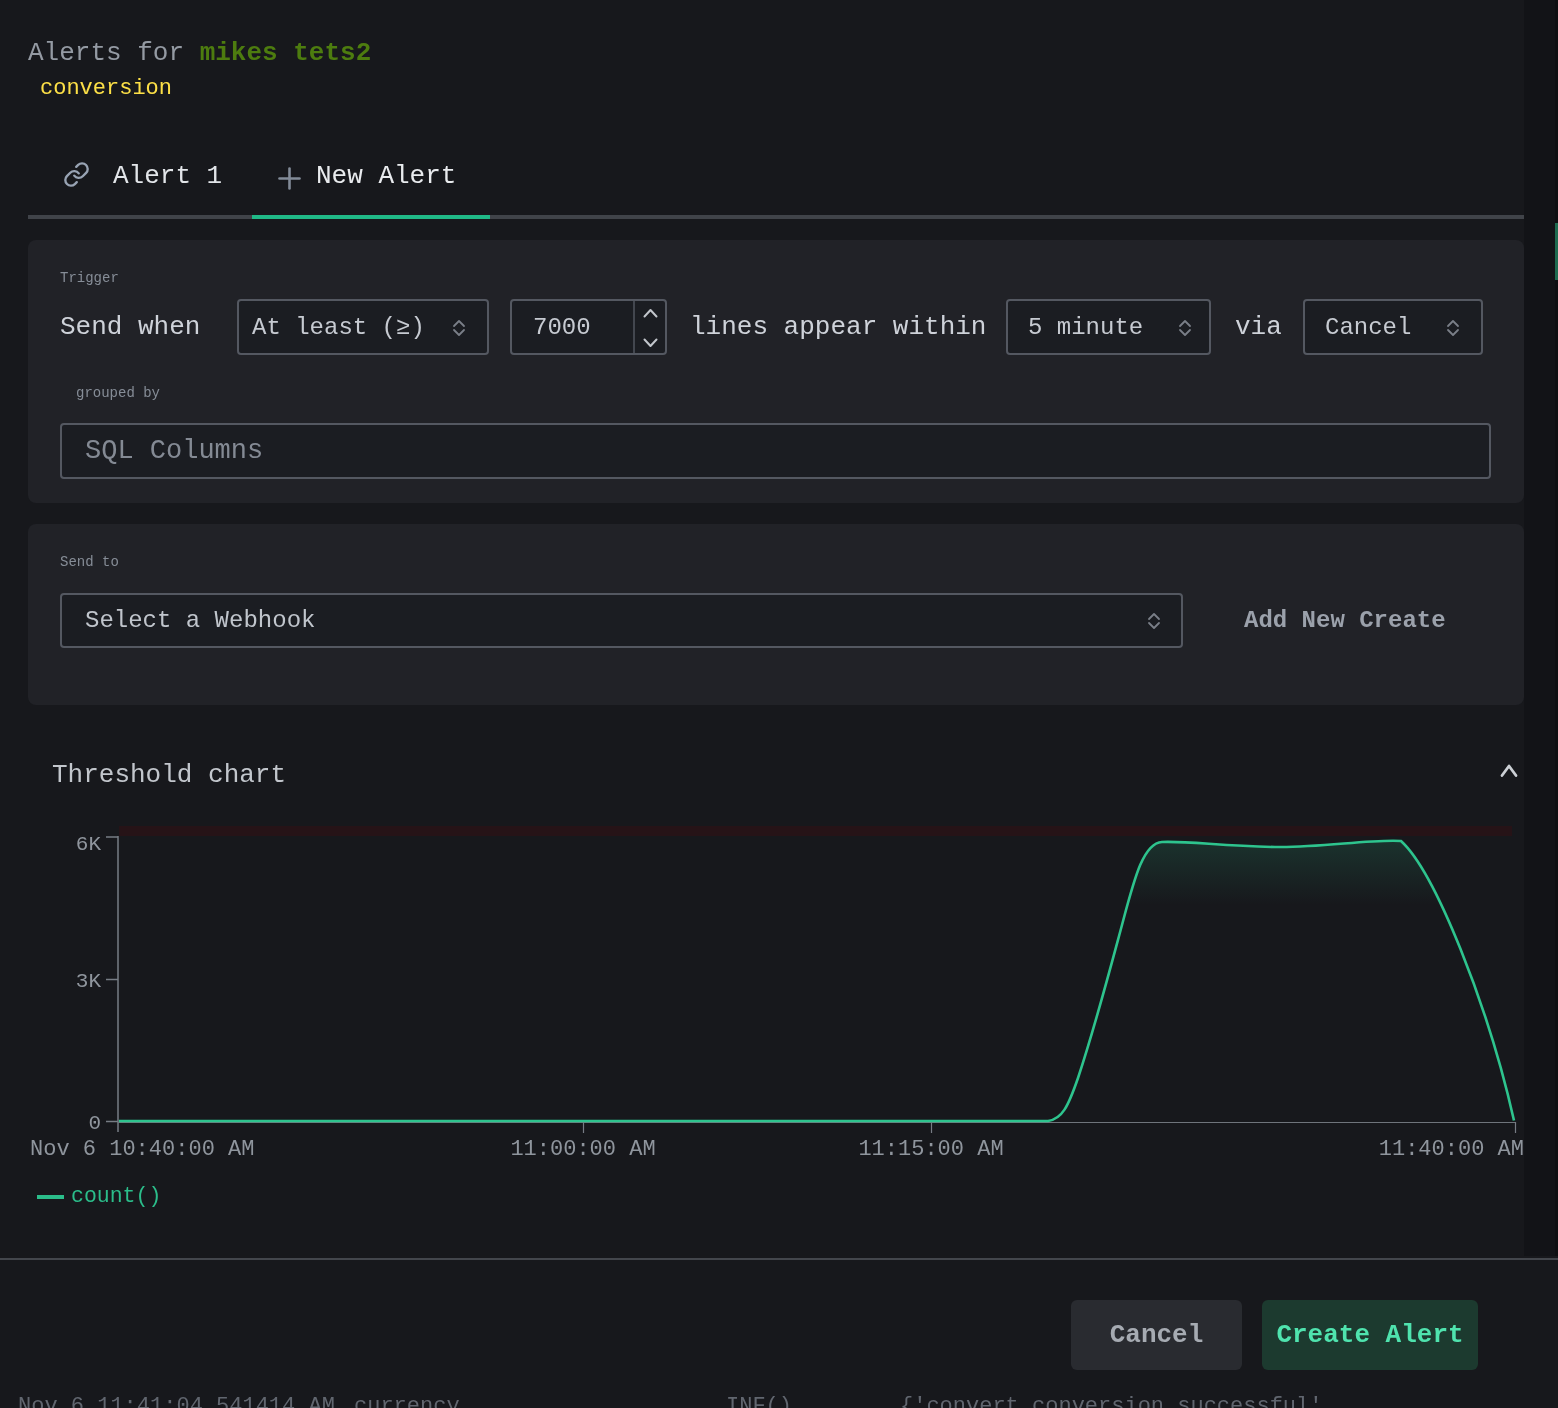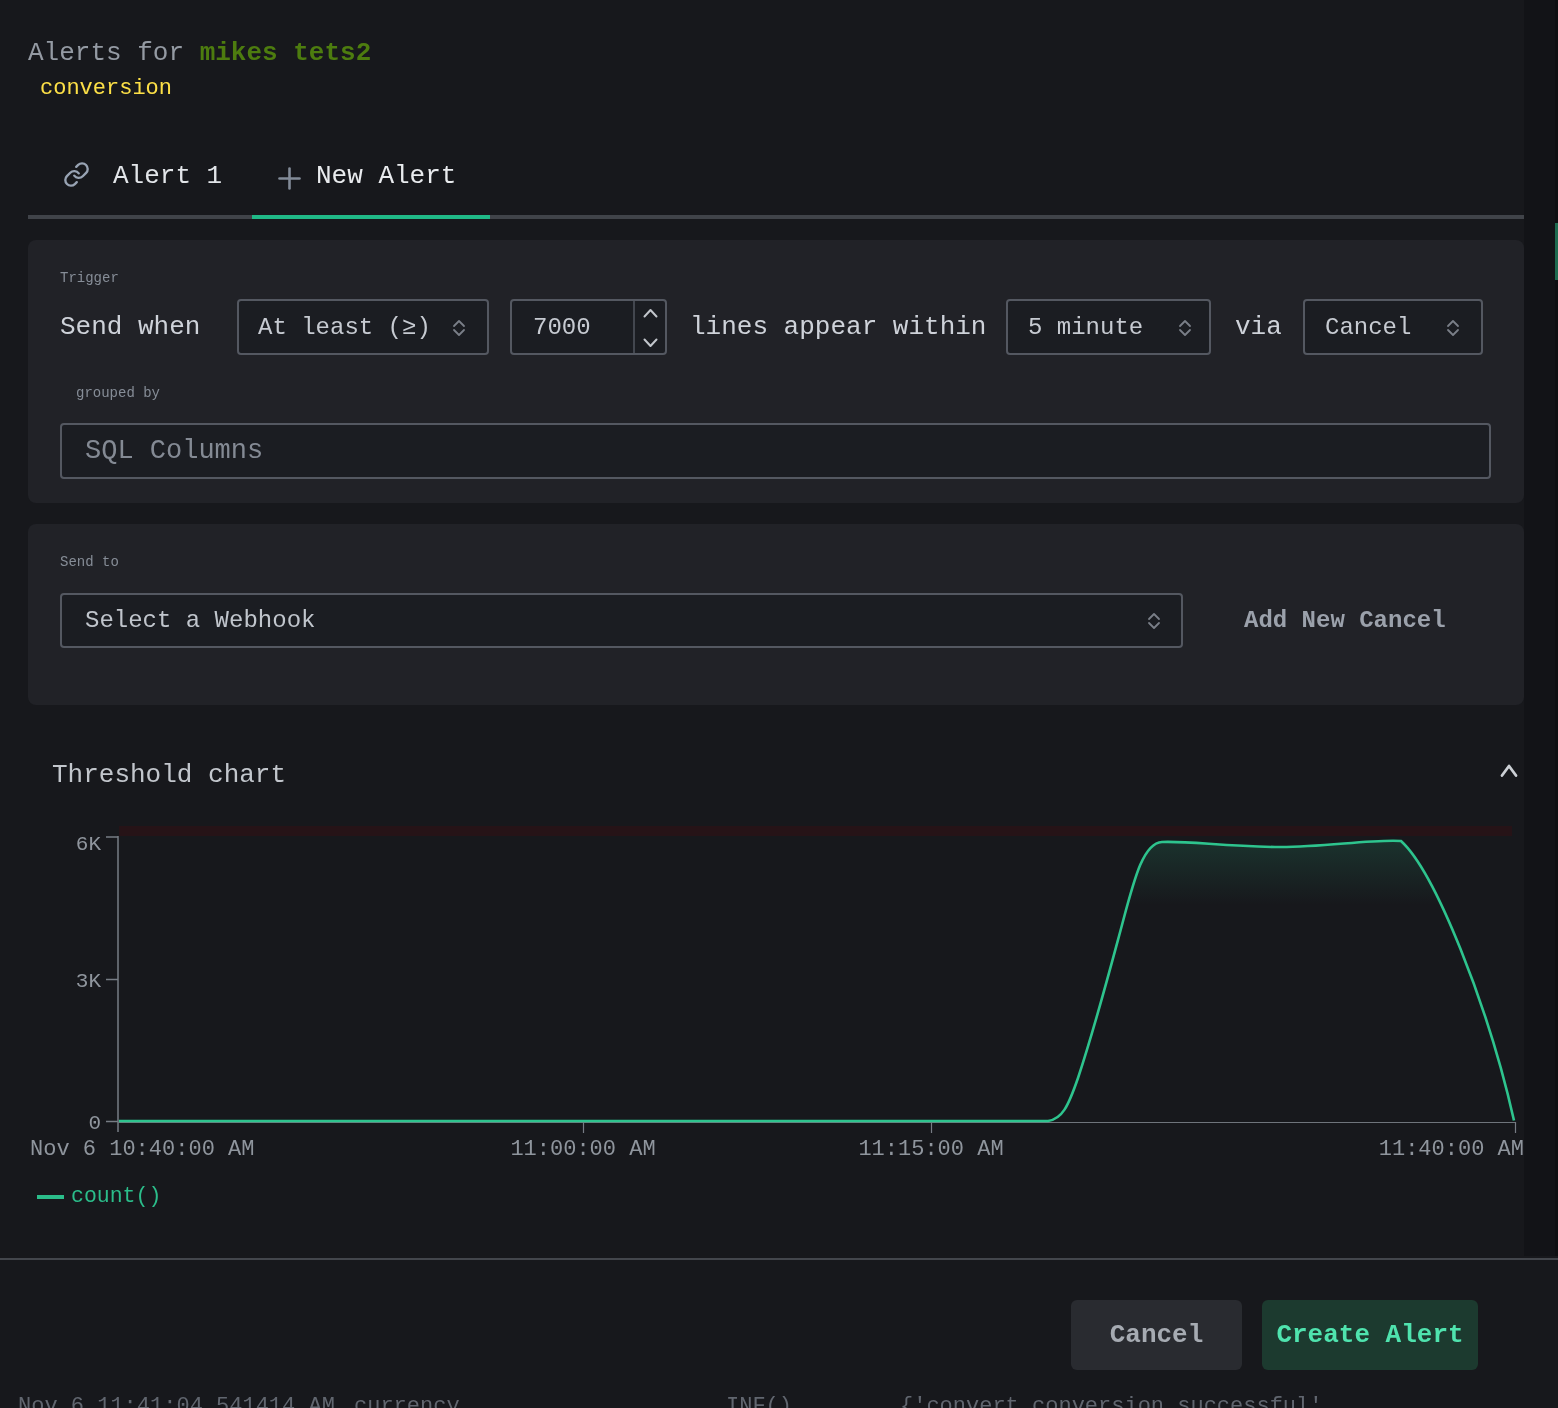--- a/index.html
+++ b/index.html
@@ -41,7 +41,7 @@
 <div class="abs lbl" style="left:60px; top:270px;">Trigger</div>
 <div class="abs rowtxt" style="left:60px; top:312px;">Send when</div>
 <div class="abs ctl" style="left:237px; top:299px; width:252px; height:56px;"></div>
-<div class="abs ctltxt" style="left:258px; top:314px;">At least (≥)</div>
+<div class="abs ctltxt" style="left:252px; top:314px;">At least (≥)</div>
 <svg class="abs" style="left:452px; top:319px;" width="14" height="18" viewBox="0 0 14 18" fill="none" stroke="#7a7f88" stroke-width="1.8" stroke-linecap="round" stroke-linejoin="round">
     <path d="M2 7 L7 2 L12 7"></path>
     <path d="M2 11 L7 16 L12 11"></path>

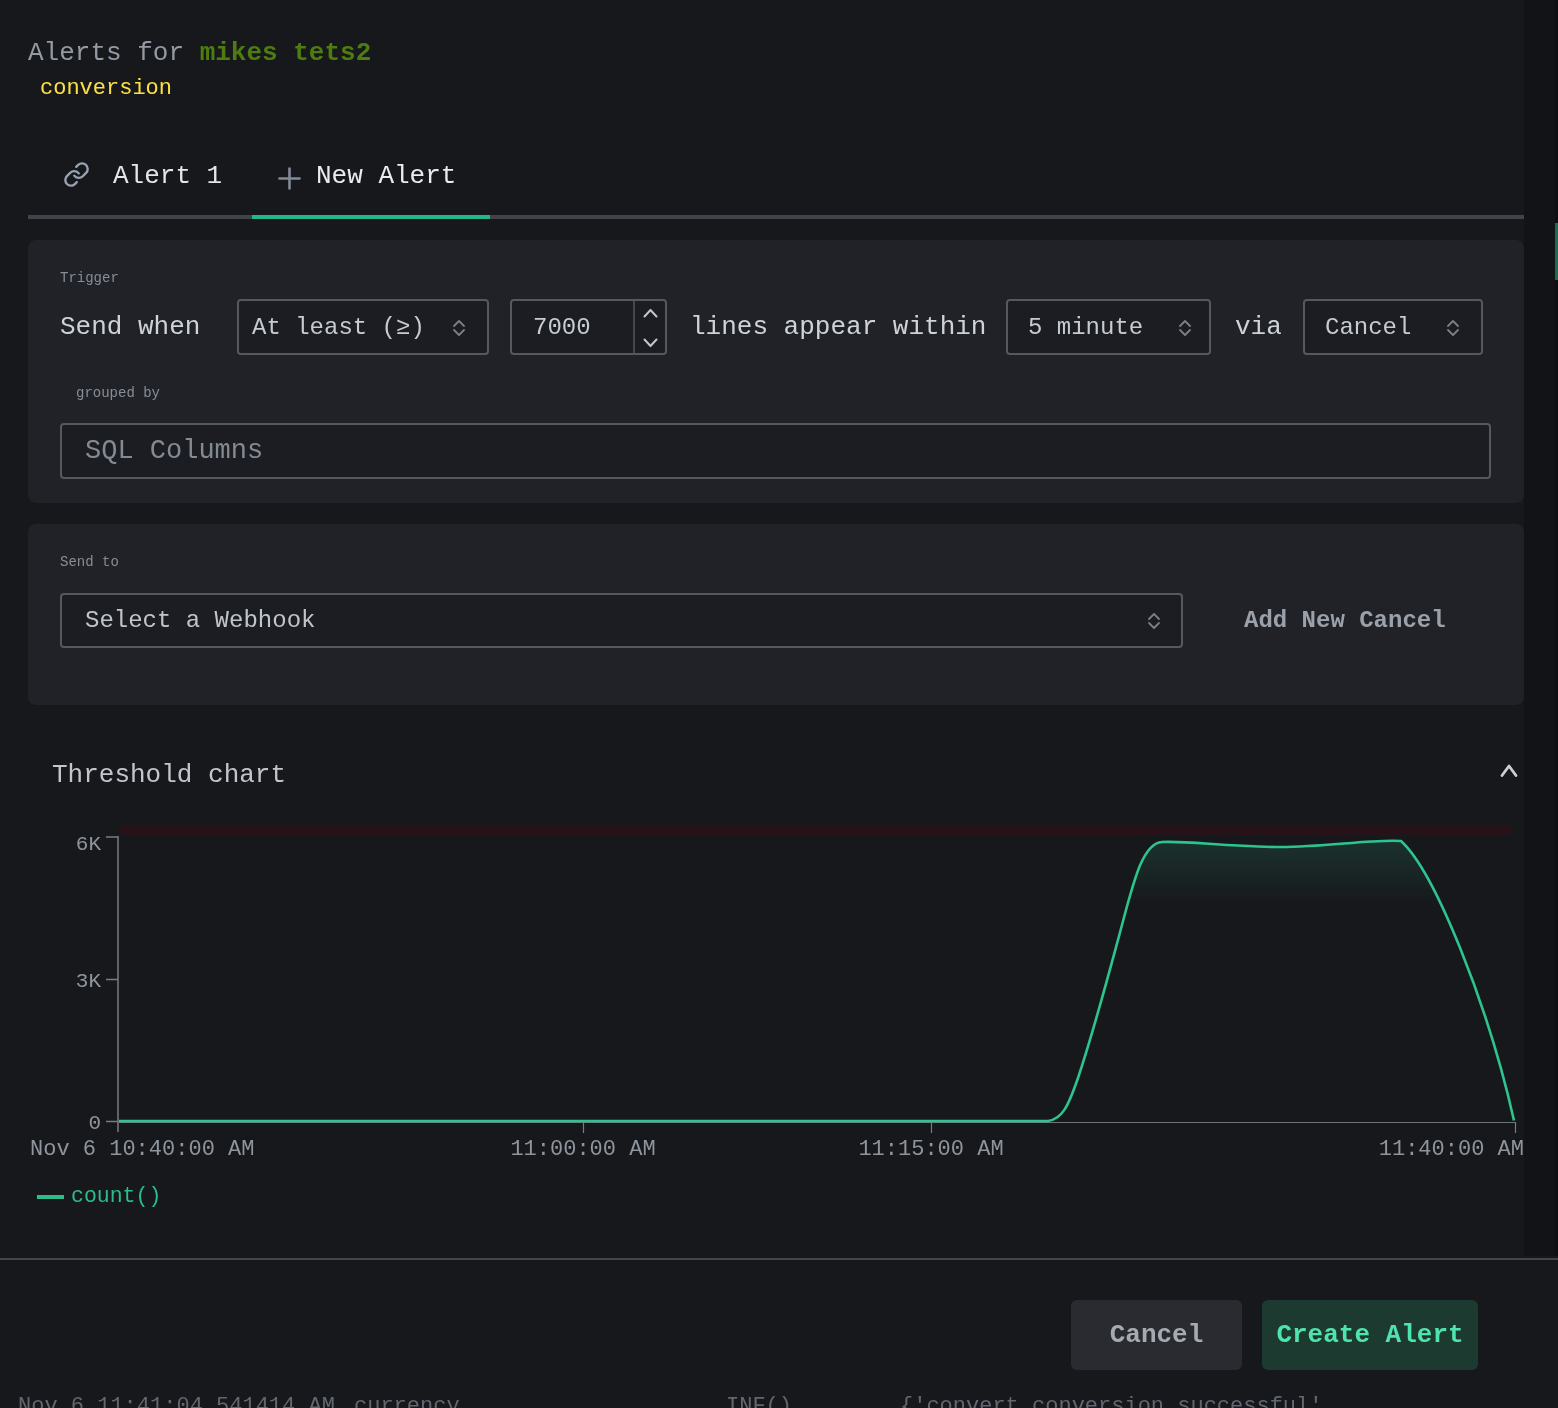--- a/index.html
+++ b/index.html
@@ -81,7 +81,7 @@
     <path d="M2 7 L7 2 L12 7"></path>
     <path d="M2 11 L7 16 L12 11"></path>
   </svg>
-<div class="abs" style="left:1244px; top:607px; font-size:24px; font-weight:bold; color:#9ba1ab;">Add New Cancel</div>
+<div class="abs" style="left:1244px; top:607px; font-size:24px; font-weight:bold; color:#9ba1ab;">Add New Create</div>
 
 <div class="abs" style="left:52px; top:760px; font-size:26px; color:#c2c6cc;">Threshold chart</div>
 <svg class="abs" style="left:1500px; top:760px;" width="18" height="18" viewBox="0 0 18 18" fill="none" stroke="#ccd0d5" stroke-width="2.8" stroke-linecap="round" stroke-linejoin="round">

